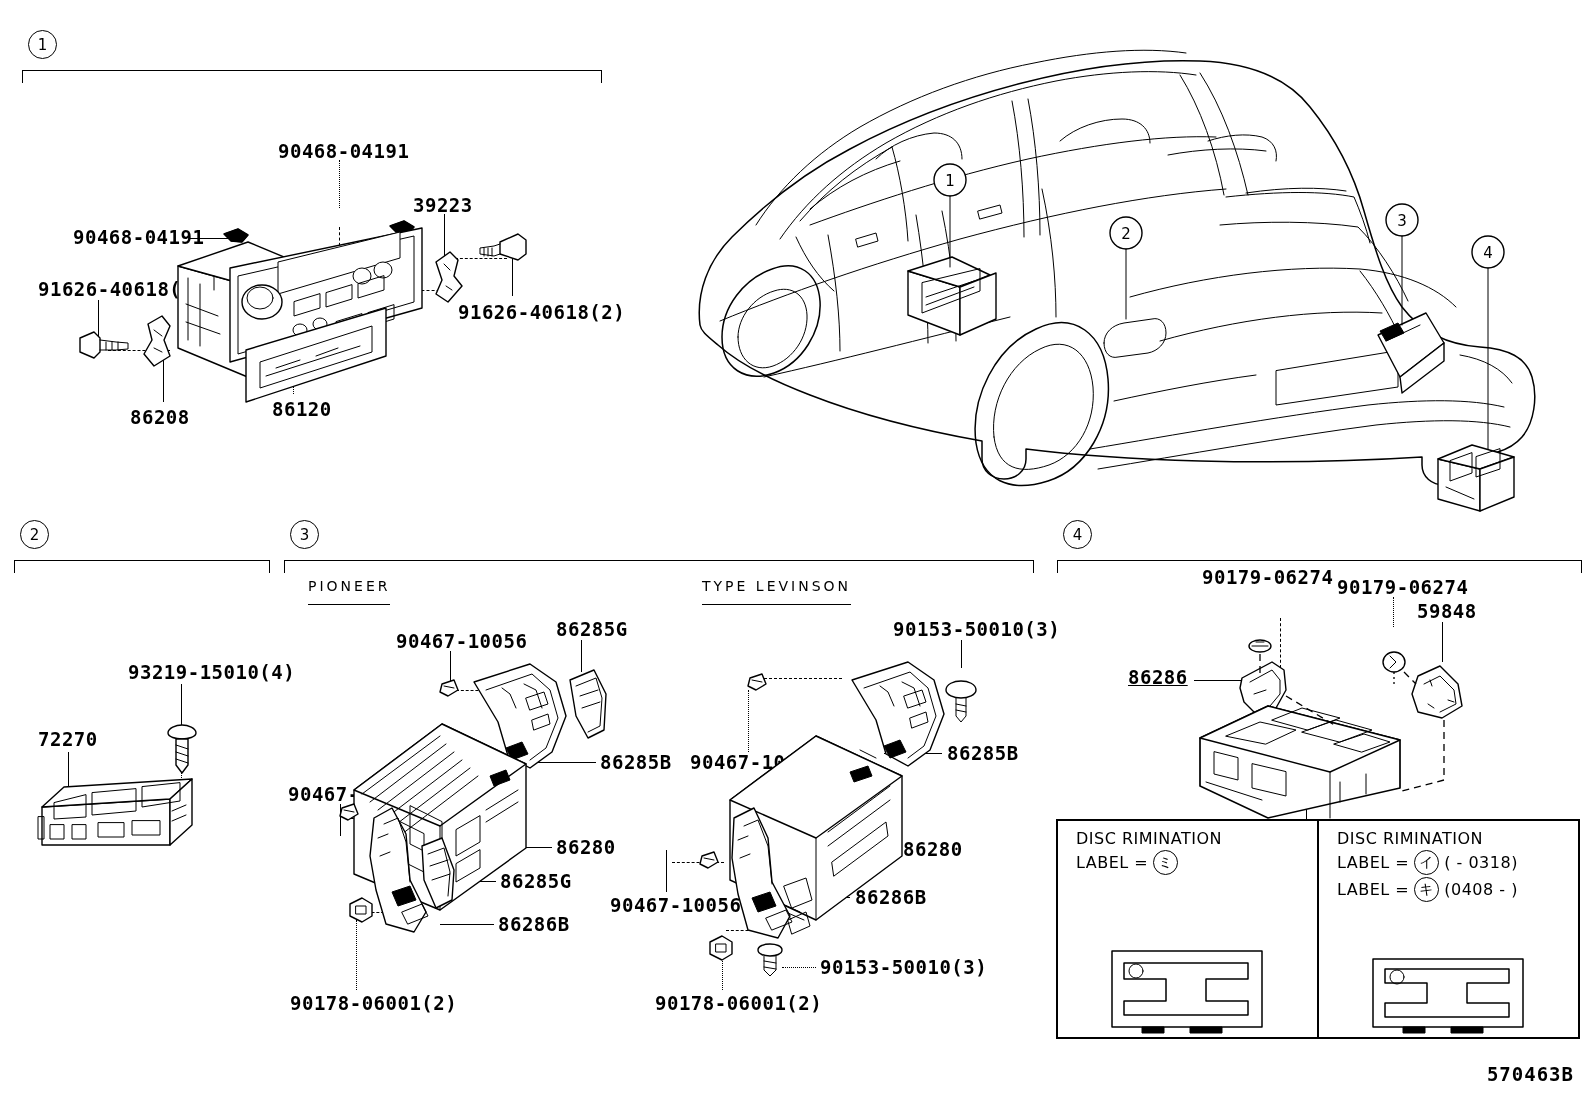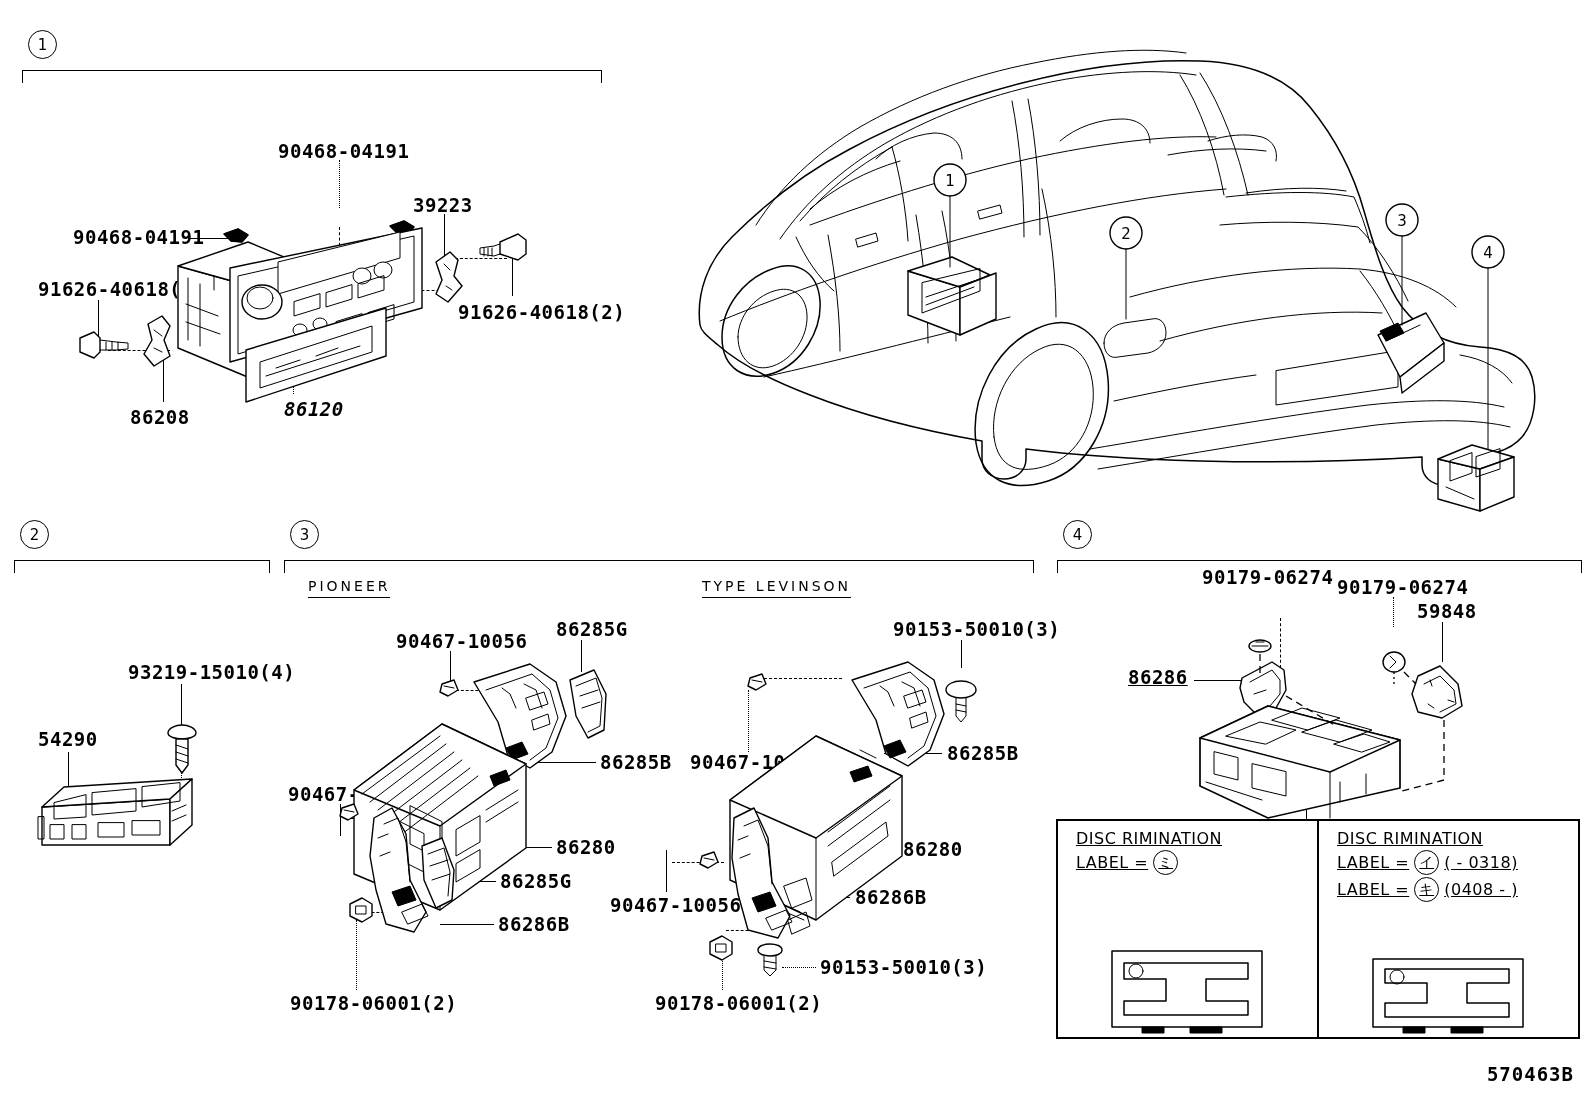--- a/index.html
+++ b/index.html
@@ -73,7 +73,7 @@
   <div class="lbl" style="left:38px;top:280px;">91626-40618(2)</div>
   <div class="lbl" style="left:458px;top:303px;">91626-40618(2)</div>
   <div class="lbl" style="left:130px;top:408px;">86208</div>
-  <div class="lbl" style="left:284px;top:400px;font-style:italic;">86120</div>
+  <div class="lbl" style="left:272px;top:400px;">86120</div>
 
   <div class="dot-v" style="left:339px;top:160px;height:48px;"></div>
   <div class="dash-v" style="left:339px;top:227px;height:40px;"></div>

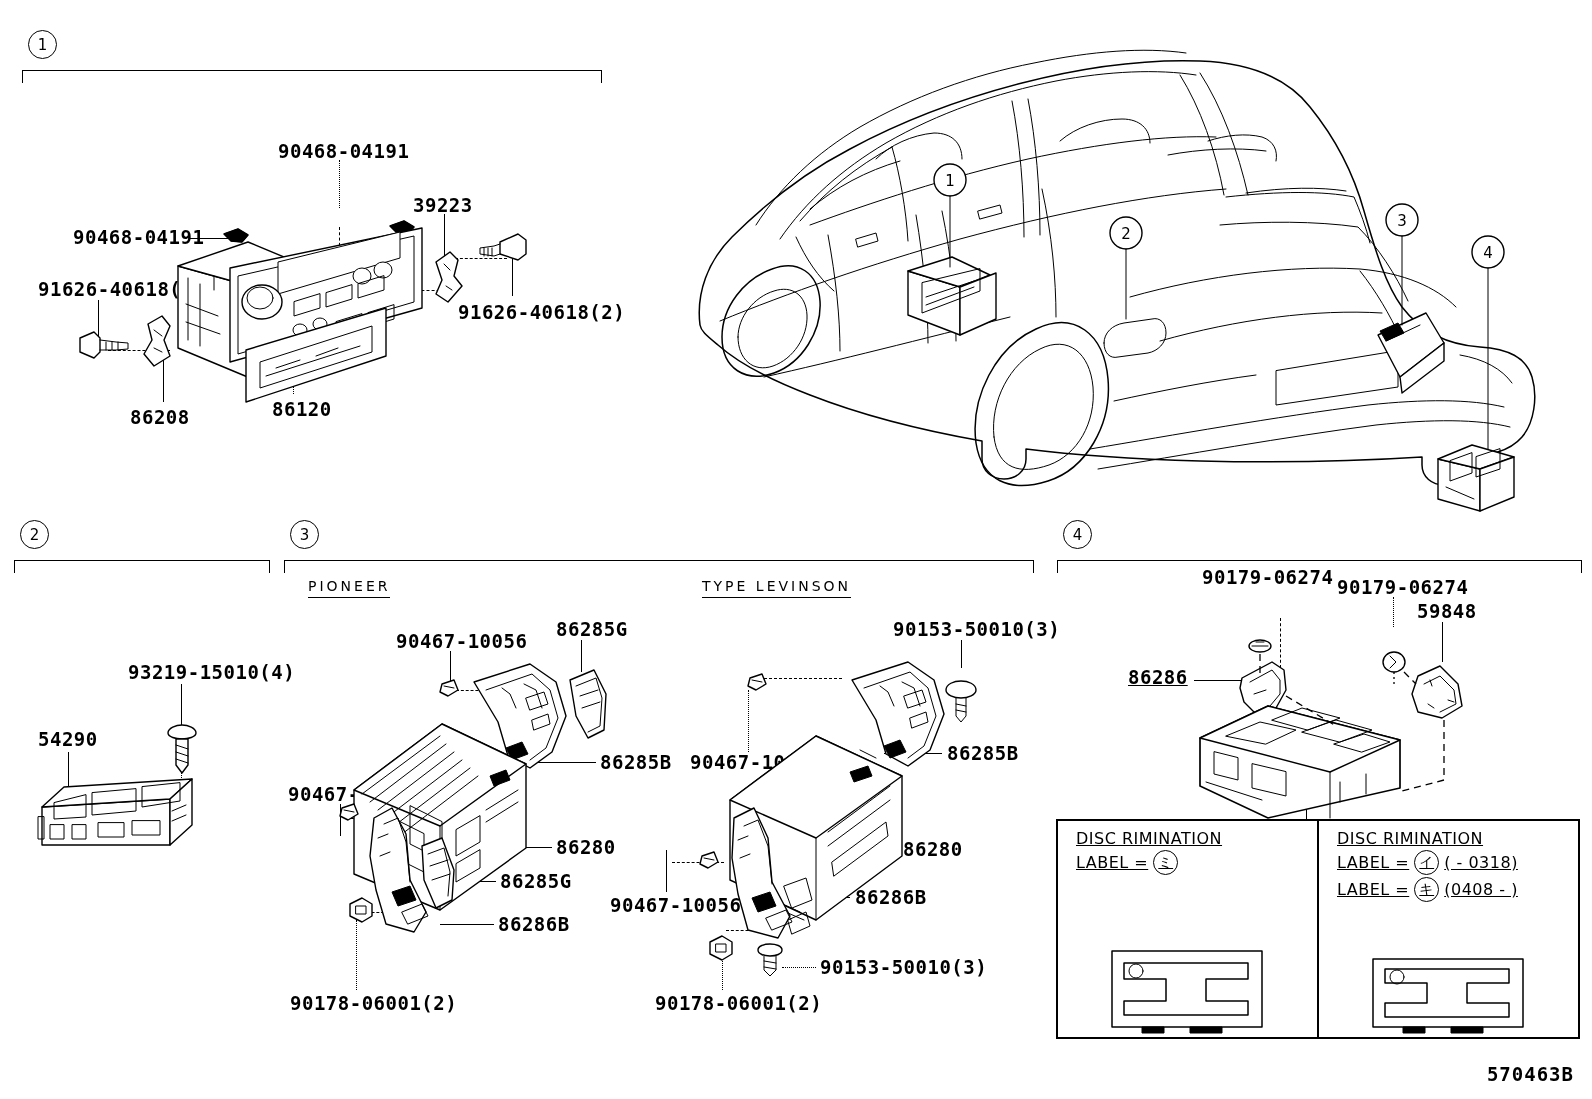--- a/index.html
+++ b/index.html
@@ -21,7 +21,7 @@
            border-right:1.6px solid #000;height:12px;}
   
   .vendor{position:absolute;font-family:"DejaVu Sans","Liberation Sans",sans-serif;
-          font-size:14px;letter-spacing:3px;border-bottom:1.4px solid #000;padding-bottom:3px;
+          font-size:14px;letter-spacing:3px;border-bottom:1.4px solid #000;padding-bottom:10px;
           white-space:nowrap;}
   
   .ln{position:absolute;background:#000;}

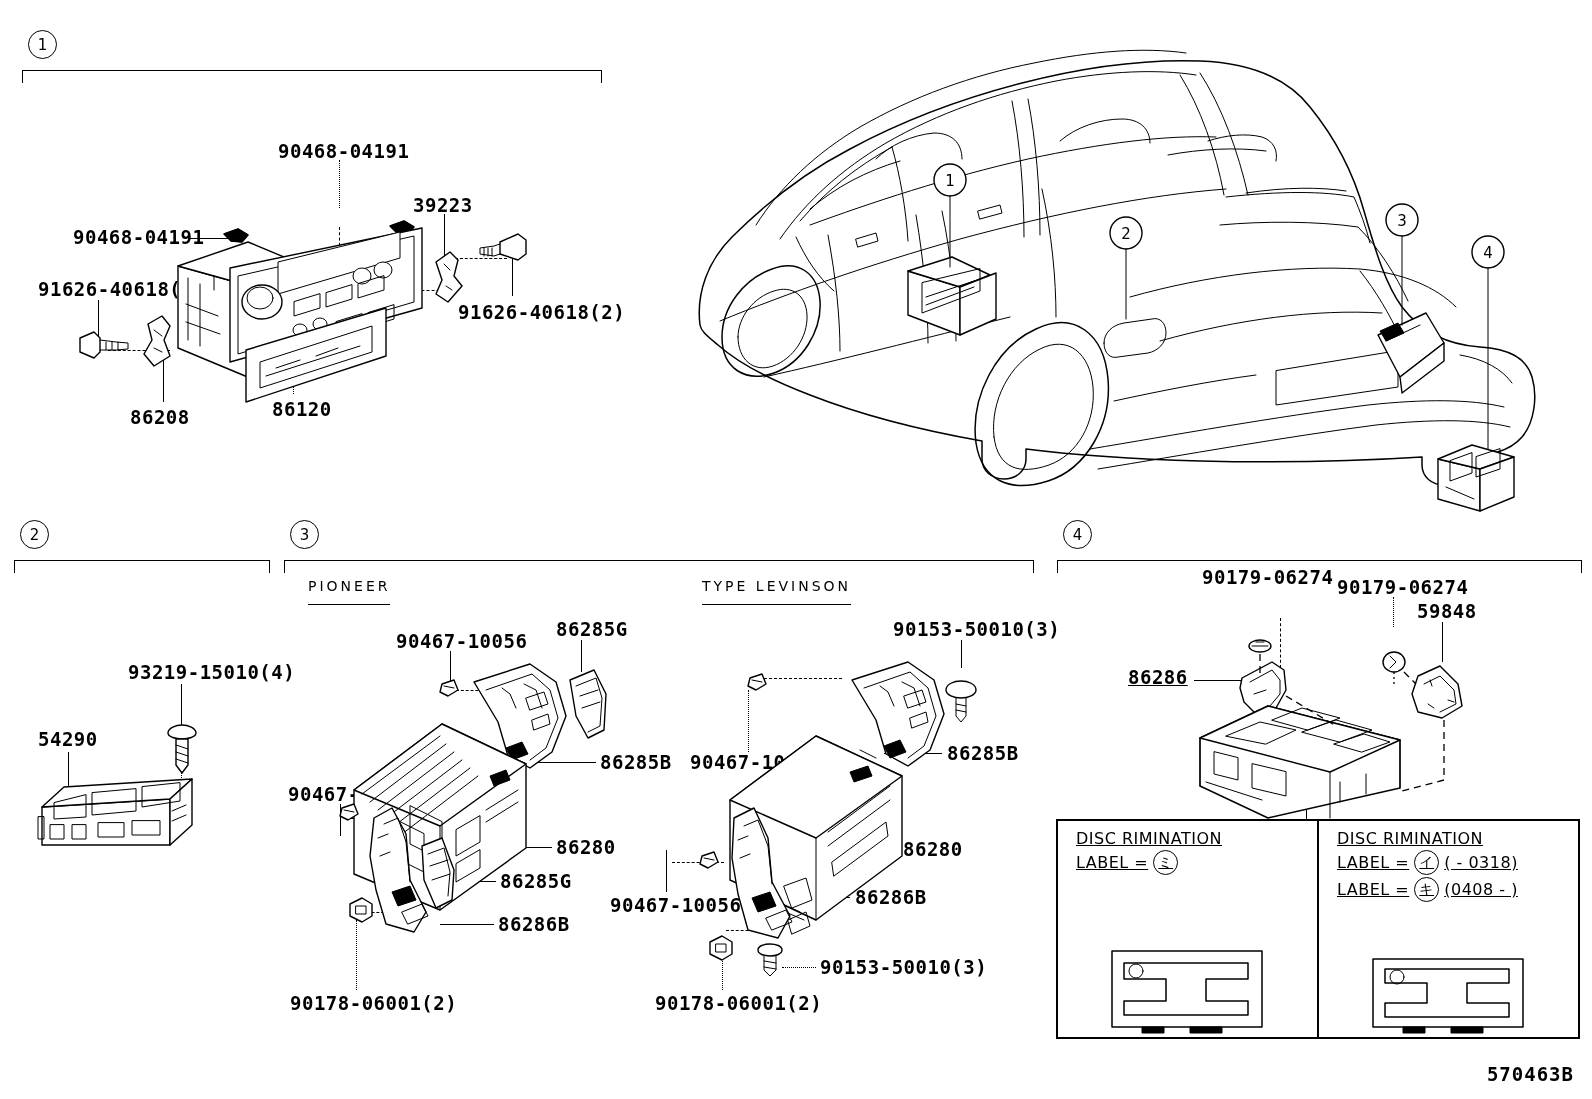--- a/index.html
+++ b/index.html
@@ -269,7 +269,7 @@
   <div class="bracket" style="left:14px;top:560px;width:254px;"></div>
 
   <div class="lbl" style="left:128px;top:663px;">93219-15010(4)</div>
-  <div class="lbl" style="left:38px;top:730px;">54290</div>
+  <div class="lbl" style="left:38px;top:730px;">72270</div>
   <div class="ln v" style="left:181px;top:684px;height:46px;"></div>
   <div class="dot-v" style="left:181px;top:766px;height:36px;"></div>
   <div class="ln v" style="left:68px;top:752px;height:46px;"></div>

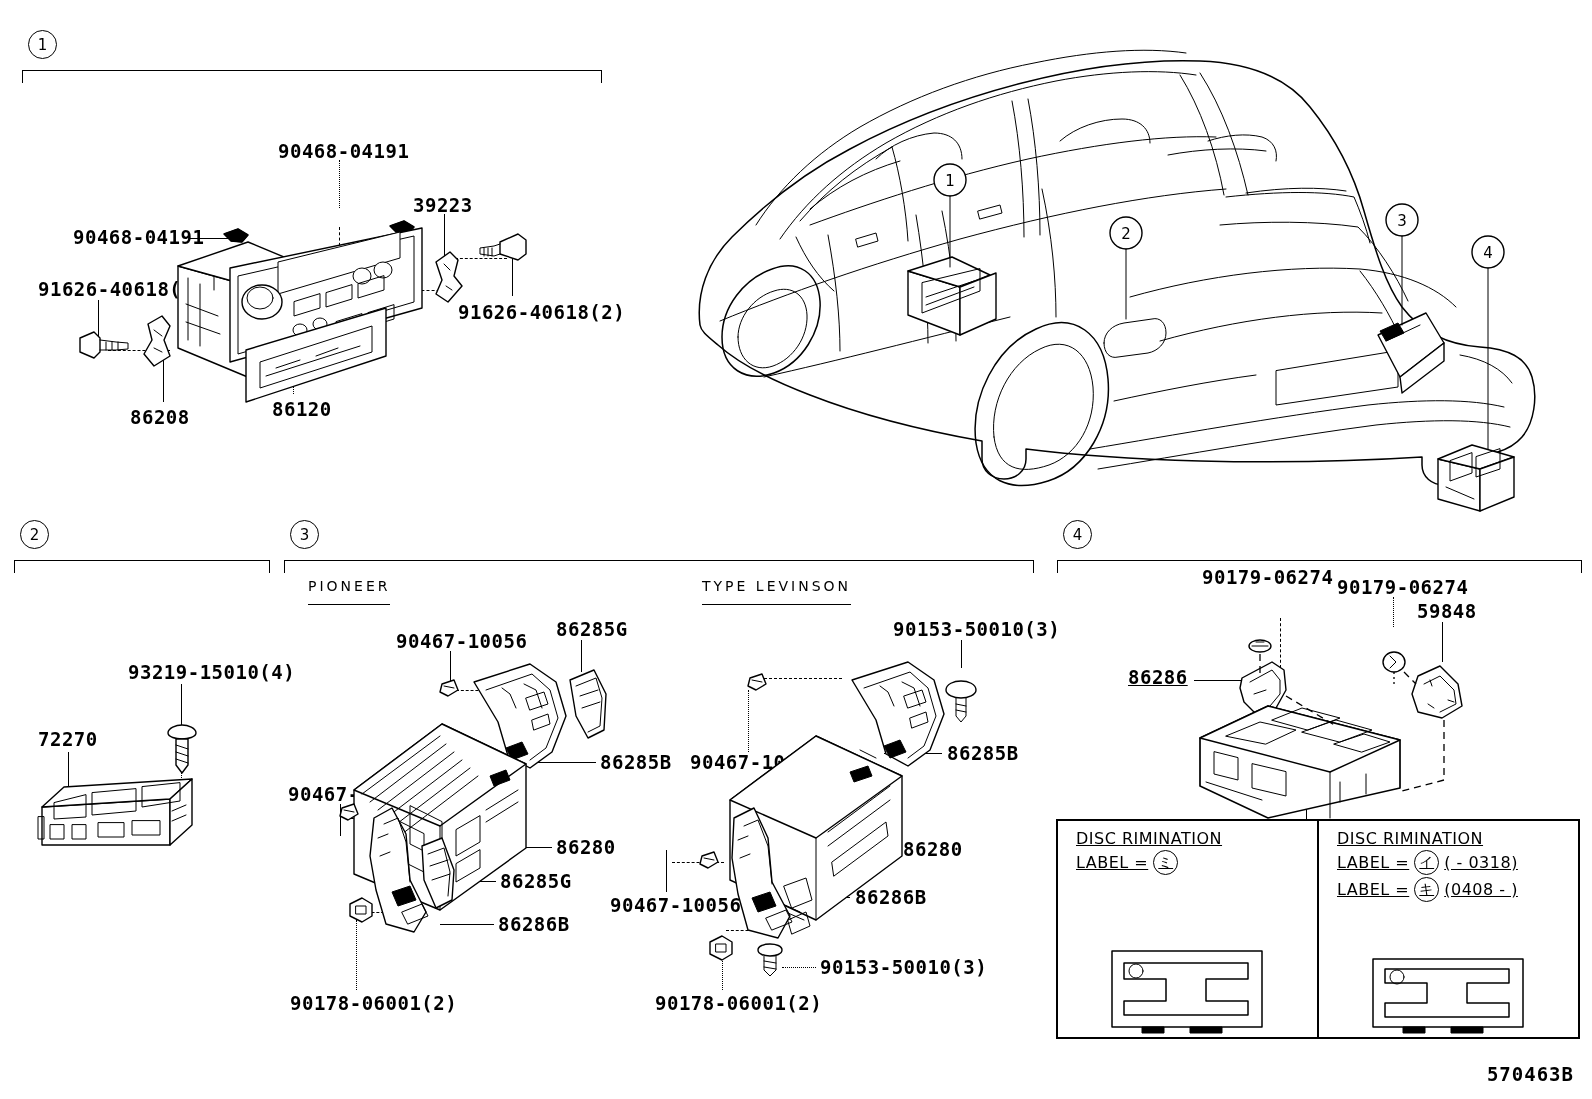--- a/index.html
+++ b/index.html
@@ -39,7 +39,7 @@
   .thead{height:34px;border-bottom:2px solid #000;display:flex;align-items:center;
          justify-content:center;font-family:"DejaVu Sans","Liberation Sans",sans-serif;
          font-size:18px;letter-spacing:2px;}
-  .tbody{padding:8px 0 0 18px;font-family:"DejaVu Sans","Liberation Sans",sans-serif;font-size:16px;text-decoration:underline;}
+  .tbody{padding:8px 0 0 18px;font-family:"DejaVu Sans","Liberation Sans",sans-serif;font-size:16px;}
   .tline{display:flex;align-items:center;gap:5px;white-space:nowrap;margin-bottom:2px;letter-spacing:0.5px;}
   .kcirc{display:inline-flex;width:23px;height:23px;border:1.6px solid #000;border-radius:50%;
          align-items:center;justify-content:center;font-size:14px;

